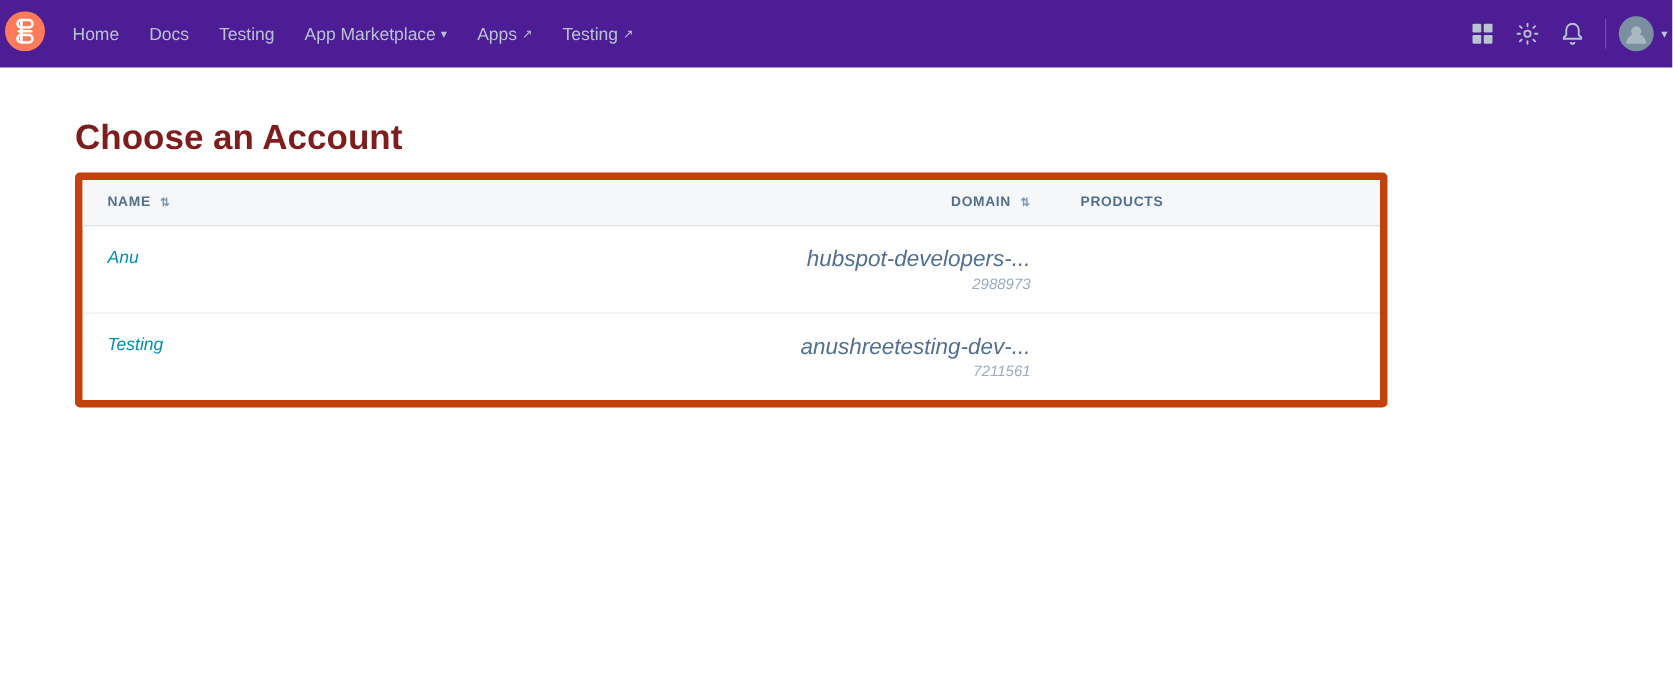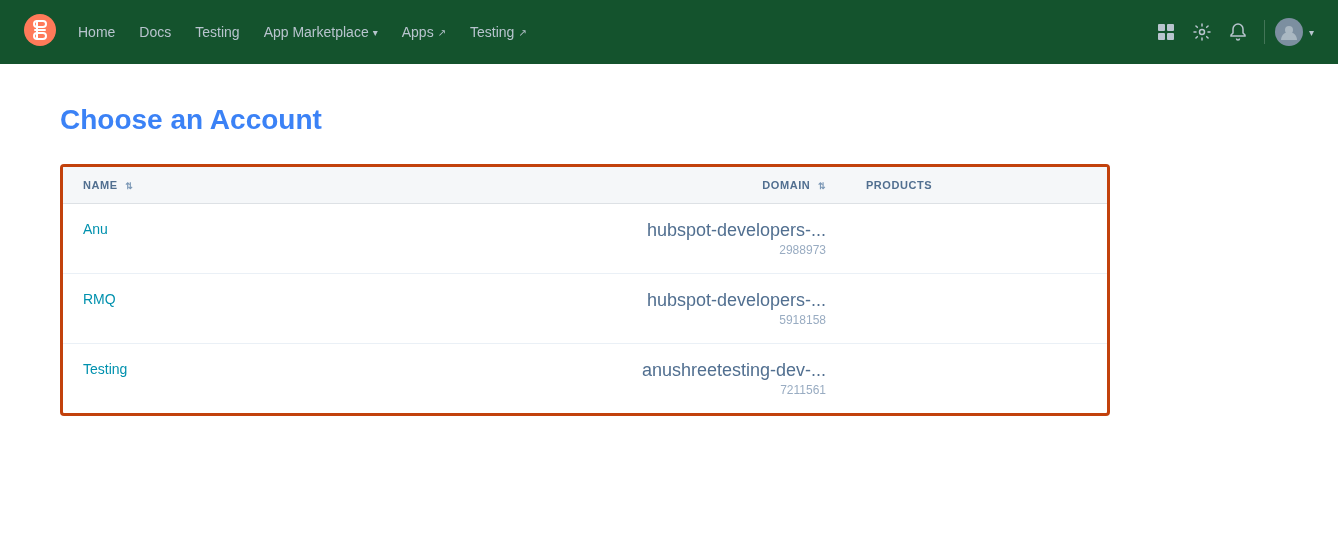--- a/index.html
+++ b/index.html
@@ -7,11 +7,11 @@
 
     
     nav {
-      background: #14532d;
-      height: 64px;
-      display: flex;
-      align-items: center;
-      padding: 0 24px;
+      background: #4c1d95;
+      height: 54px;
+      display: flex;
+      align-items: center;
+      padding: 0 4px;
       gap: 4px;
     }
     .nav-logo {

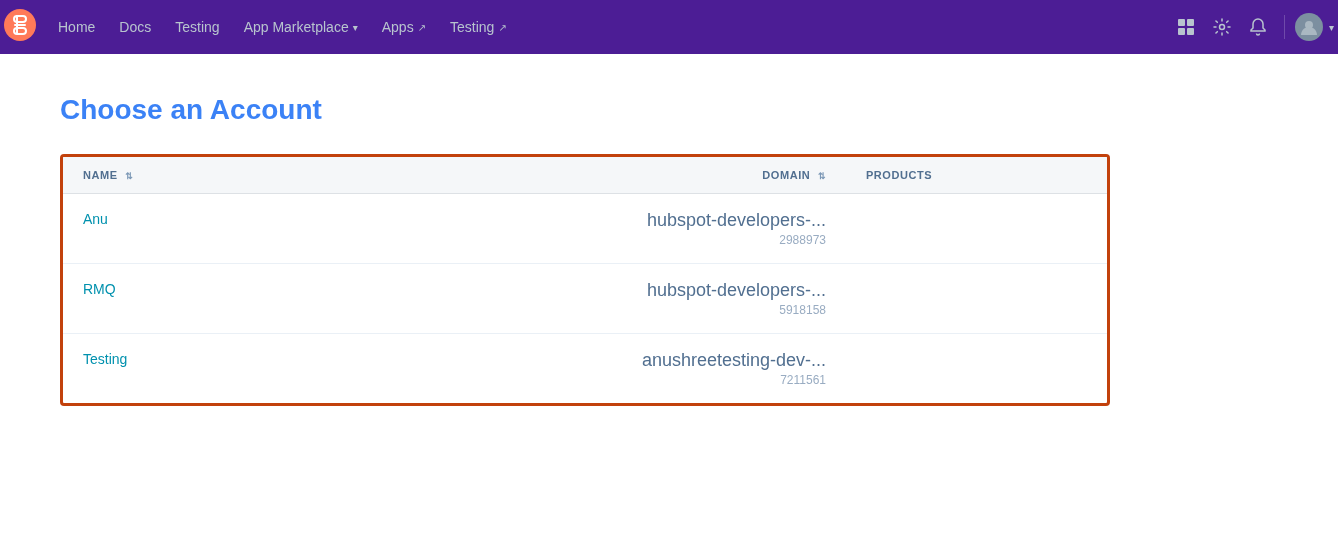--- a/index.html
+++ b/index.html
@@ -74,8 +74,8 @@
     .page-title {
       font-size: 28px;
       font-weight: 700;
-      color: #3b82f6;
-      margin-bottom: 28px;
+      color: #7f1d1d;
+      margin-bottom: 12px;
     }
 
     

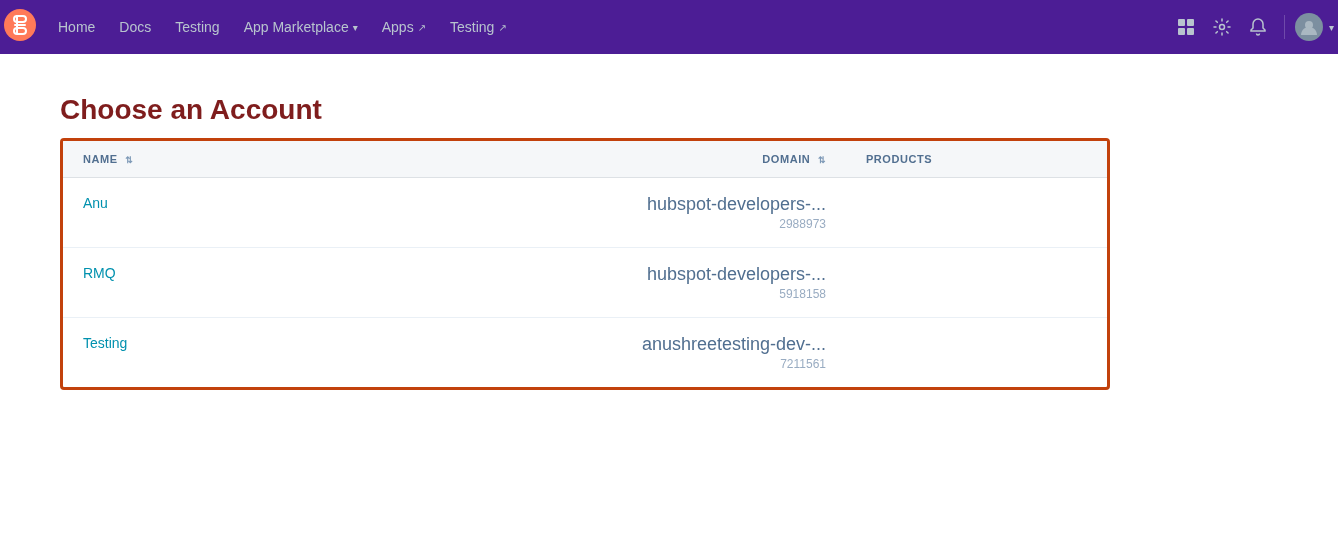--- a/index.html
+++ b/index.html
@@ -80,7 +80,7 @@
 
     
     .table-container {
-      border: 3px solid #c2410c;
+      border: 6px solid #c2410c;
       border-radius: 4px;
       overflow: hidden;
       max-width: 1050px;

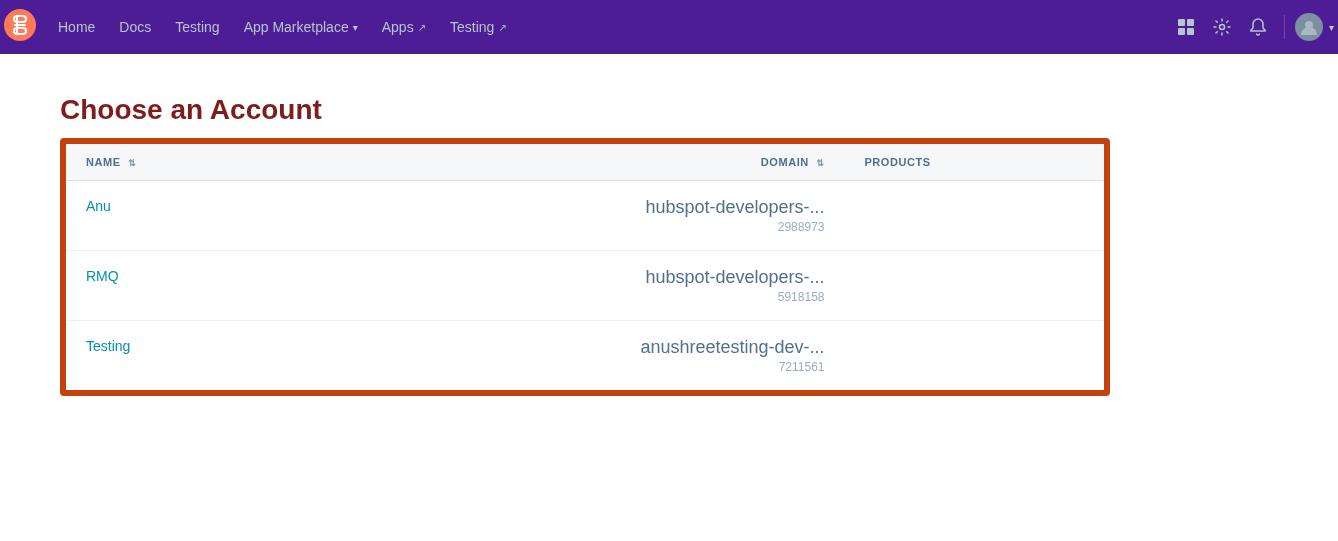--- a/index.html
+++ b/index.html
@@ -111,6 +111,7 @@
     tbody tr {
       border-bottom: 1px solid #eaf0f6;
       cursor: pointer;
+      font-style: italic;
     }
     tbody tr:last-child { border-bottom: none; }
     tbody td {

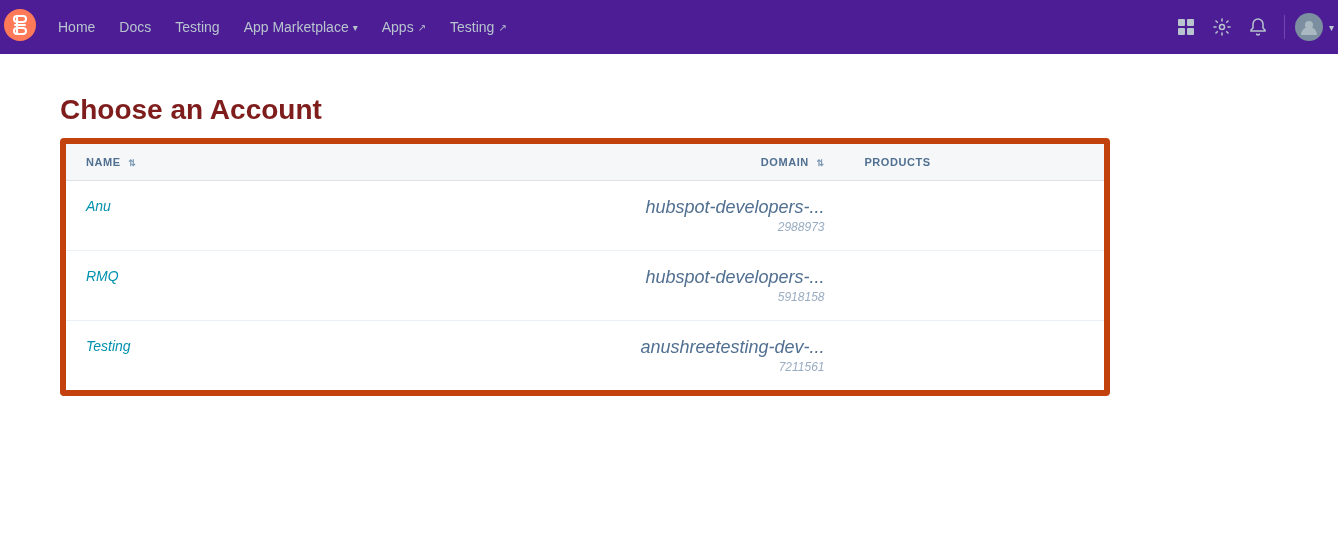--- a/index.html
+++ b/index.html
@@ -239,14 +239,6 @@
             <td class="col-products"></td>
           </tr>
           <tr>
-            <td class="col-name"><span class="cell-name">RMQ</span></td>
-            <td class="col-domain">
-              <div class="cell-domain">hubspot-developers-...</div>
-              <div class="cell-domain-id">5918158</div>
-            </td>
-            <td class="col-products"></td>
-          </tr>
-          <tr>
             <td class="col-name"><span class="cell-name">Testing</span></td>
             <td class="col-domain">
               <div class="cell-domain">anushreetesting-dev-...</div>

